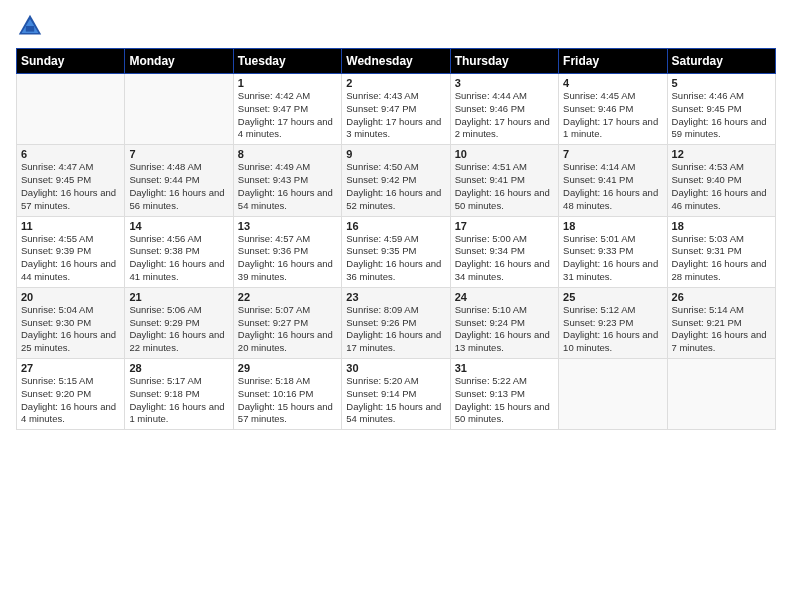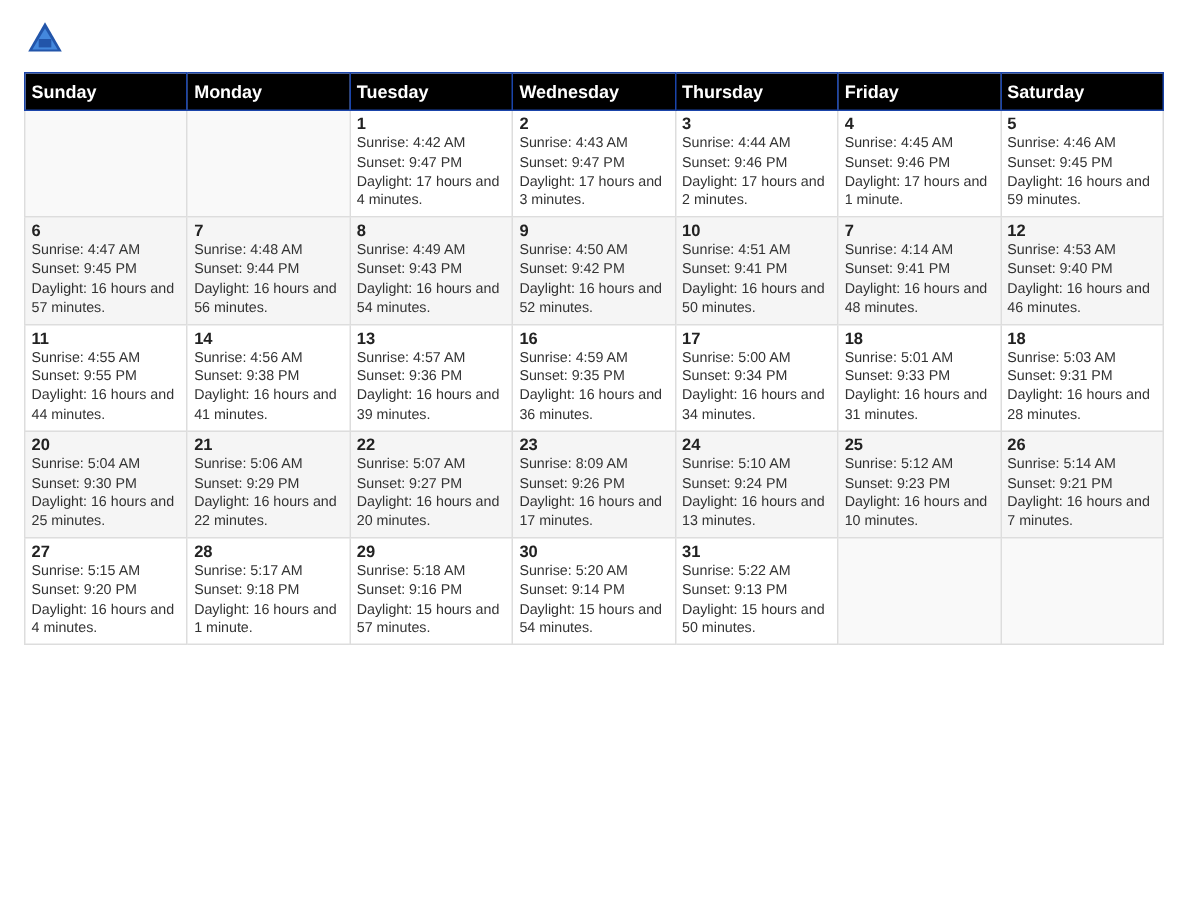--- a/index.html
+++ b/index.html
@@ -233,7 +233,7 @@
           <td>
             <span class="day-num">11</span>
             <div class="day-info">Sunrise: 4:55 AM
-Sunset: 9:55 PM
+Sunset: 9:39 PM
 Daylight: 16 hours
 and 44 minutes.</div>
           </td>

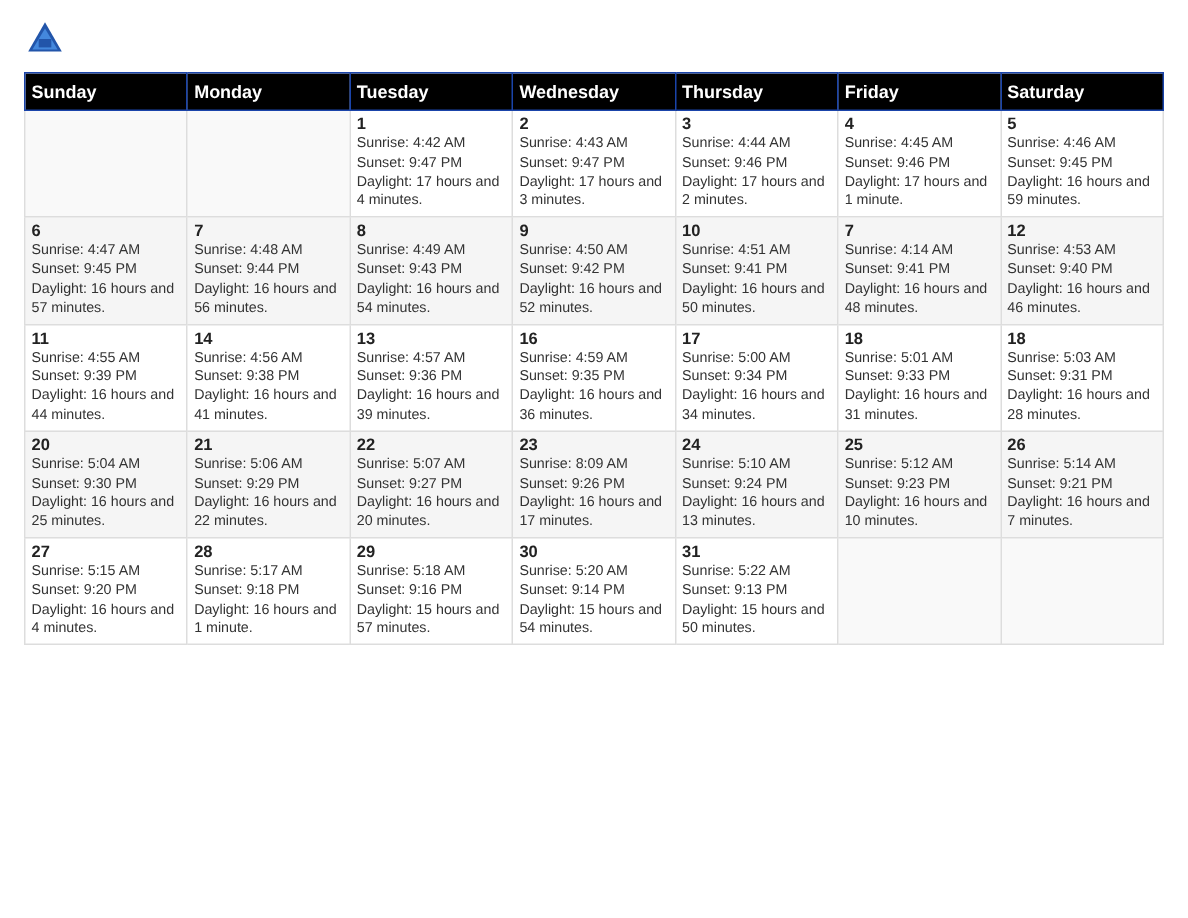--- a/index.html
+++ b/index.html
@@ -349,7 +349,7 @@
           <td>
             <span class="day-num">29</span>
             <div class="day-info">Sunrise: 5:18 AM
-Sunset: 9:16 PM
+Sunset: 10:16 PM
 Daylight: 15 hours
 and 57 minutes.</div>
           </td>

